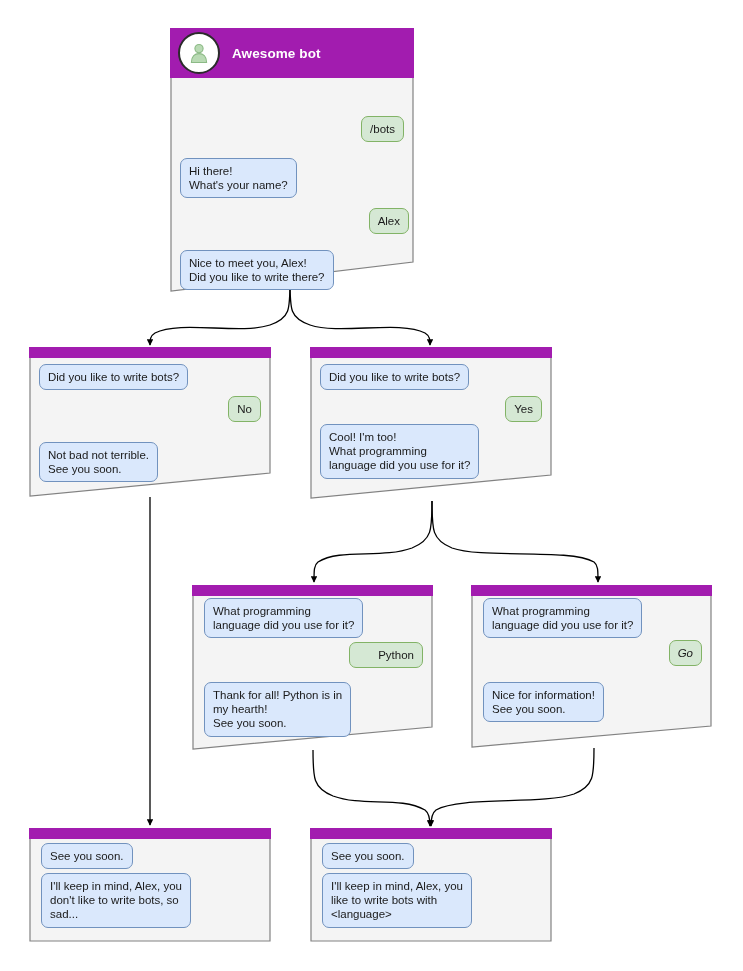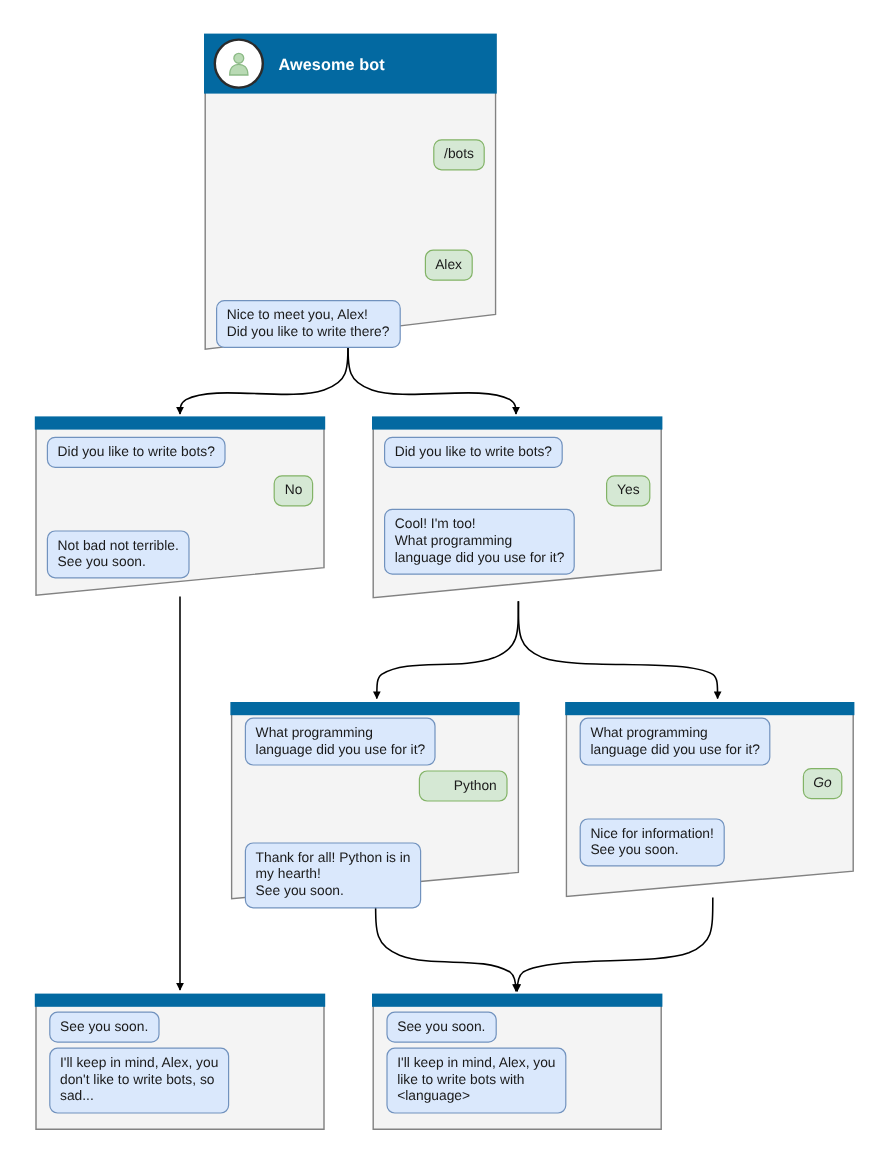--- a/index.html
+++ b/index.html
@@ -57,7 +57,7 @@
     top: 0;
     width: 100%;
     box-sizing: border-box;
-    background: #0369a1;
+    background: #a21caf;
     display: flex;
     align-items: center;
   }

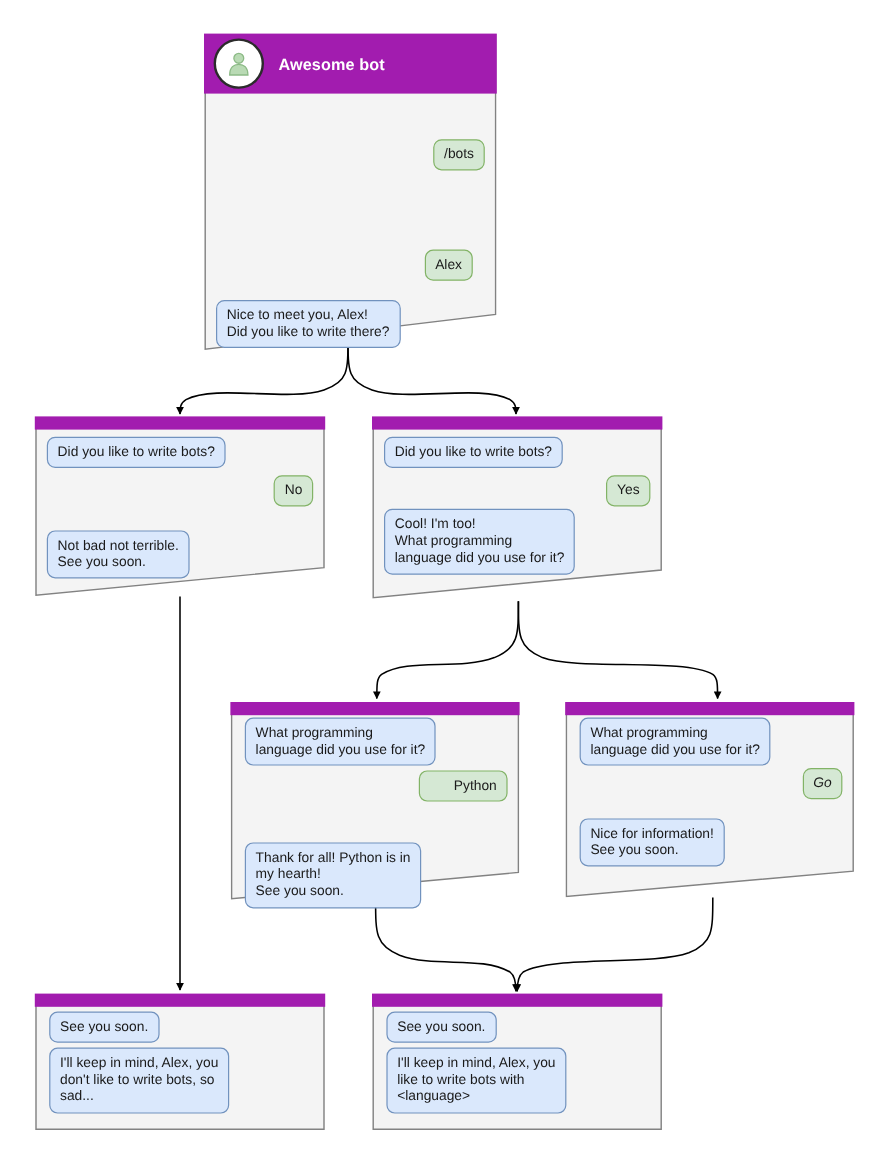--- a/index.html
+++ b/index.html
@@ -167,6 +167,8 @@
       </div>
       <div class="chat" style="top:50px; height:214px;">
         <div class="bubble user" style="right:10px; top:38px;">/bots</div>
+        <div class="bubble bot" style="left:10px; top:80px;">Hi there!
+What's your name?</div>
         <div class="bubble user" style="right:20px; top:130px;">Alex</div>
         <div class="bubble bot" style="left:10px; top:172px;">Nice to meet you, Alex!
 Did you like to write there?</div>

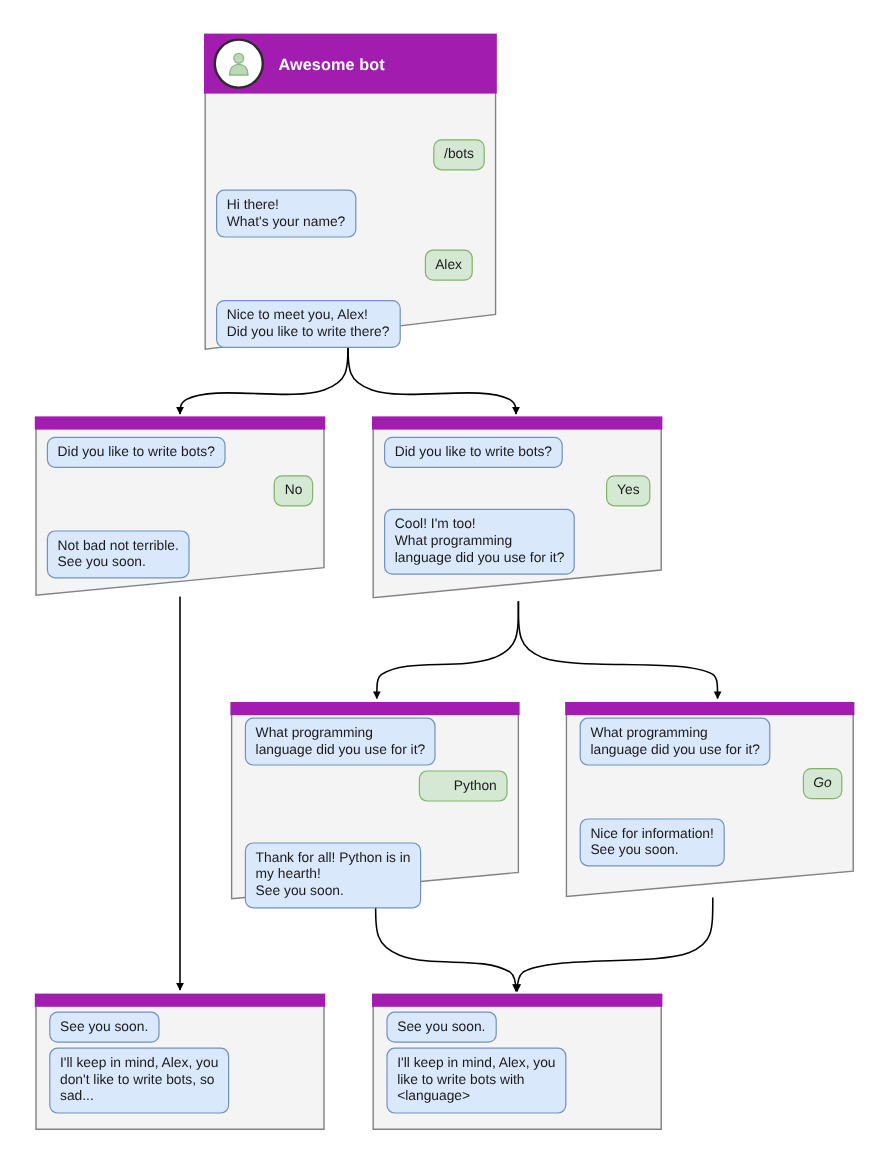--- a/index.html
+++ b/index.html
@@ -169,7 +169,7 @@
         <div class="bubble user" style="right:10px; top:38px;">/bots</div>
         <div class="bubble bot" style="left:10px; top:80px;">Hi there!
 What's your name?</div>
-        <div class="bubble user" style="right:20px; top:130px;">Alex</div>
+        <div class="bubble user" style="right:5px; top:130px;">Alex</div>
         <div class="bubble bot" style="left:10px; top:172px;">Nice to meet you, Alex!
 Did you like to write there?</div>
       </div>

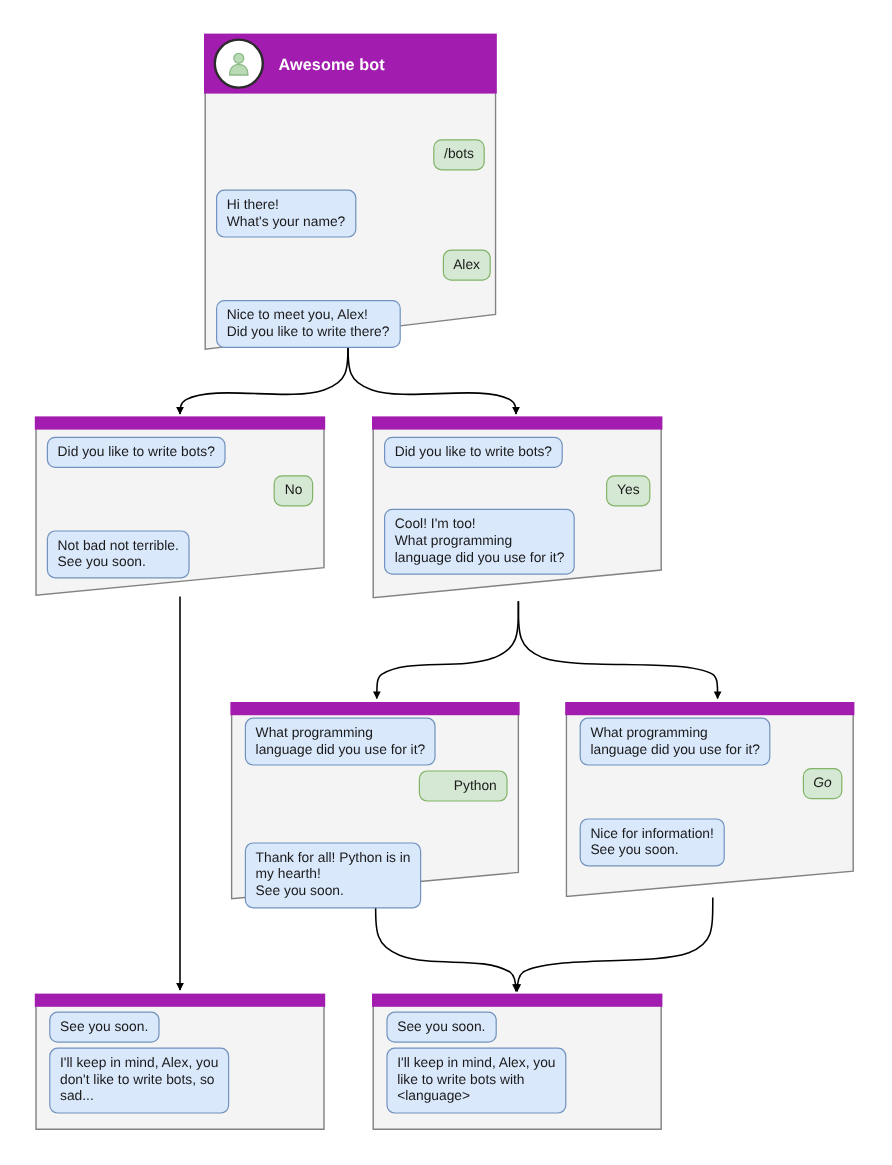--- a/index.html
+++ b/index.html
@@ -217,7 +217,7 @@
         <div class="bubble bot" style="left:12px; top:2px;">What programming
 language did you use for it?</div>
         <div class="bubble user" style="right:10px; top:46px;padding-left:28px;">Python</div>
-        <div class="bubble bot" style="left:12px; top:86px;margin-top:20px;">Thank for all! Python is in
+        <div class="bubble bot" style="left:12px; top:86px;">Thank for all! Python is in
 my hearth!
 See you soon.</div>
       </div>

